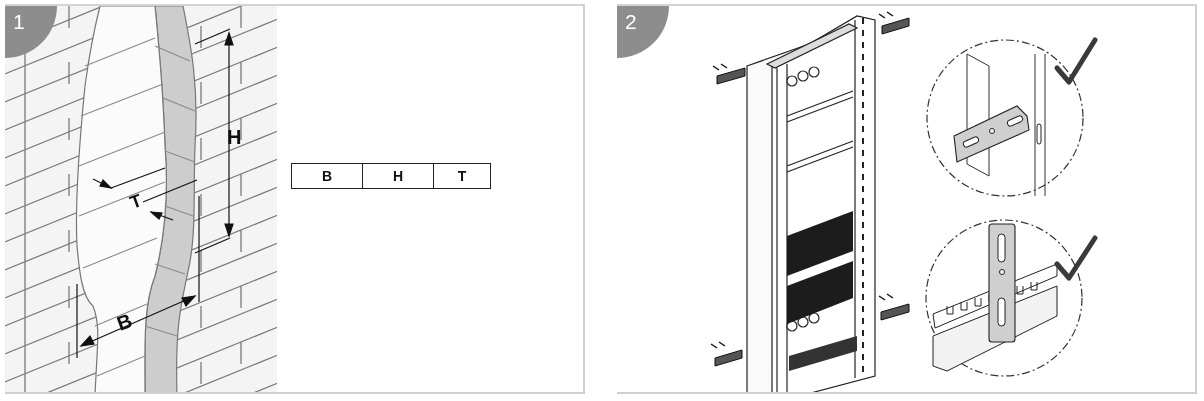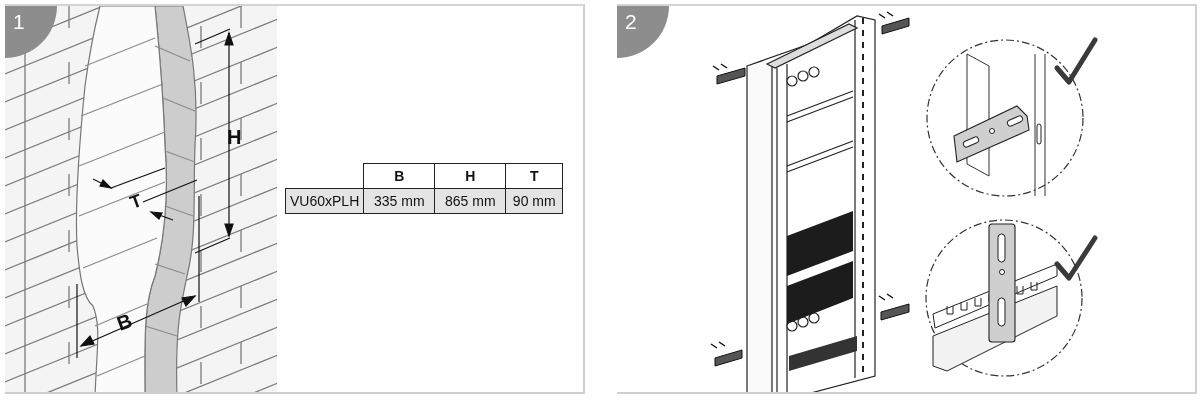--- a/index.html
+++ b/index.html
@@ -117,12 +117,6 @@
       <th style="width:64px">H</th>
       <th style="width:50px">T</th>
     </tr>
-    <tr>
-      <td class="model">VU60xPLH</td>
-      <td>335 mm</td>
-      <td>865 mm</td>
-      <td>90 mm</td>
-    </tr>
   </tbody>
     </table>
 </div>

